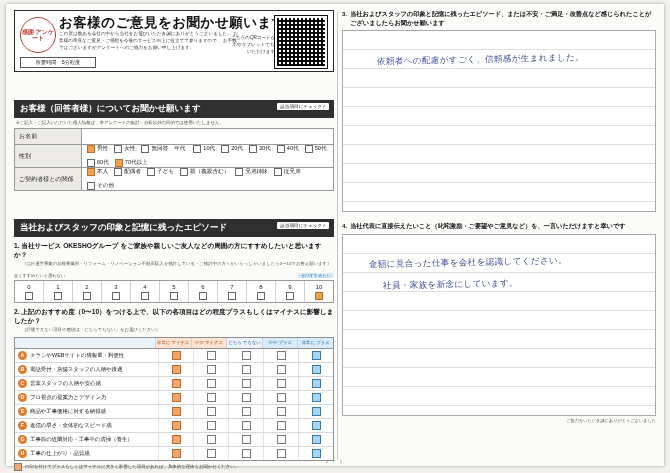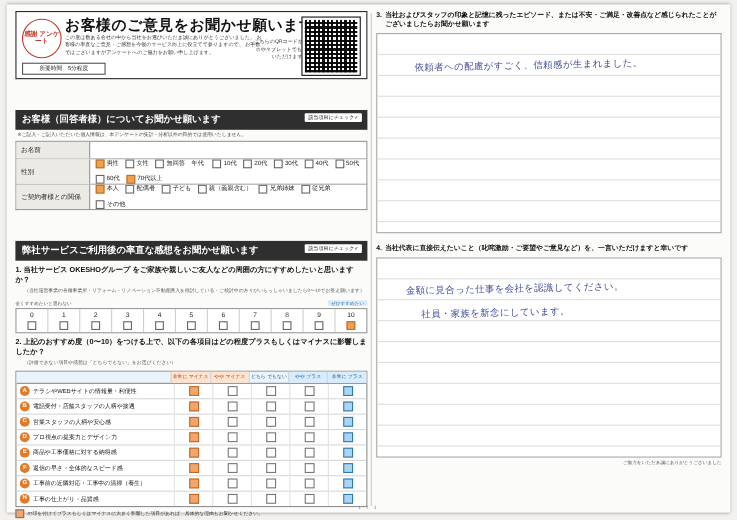--- a/index.html
+++ b/index.html
@@ -235,7 +235,7 @@
       </div>
 
       <div class="secbar dark2">
-        <span>弊社サービスご利用後の率直な感想をお聞かせ願います</span>
+        <span>当社およびスタッフの印象と記憶に残ったエピソード</span>
         <span class="chk">該当項目にチェック✓</span>
       </div>
 

